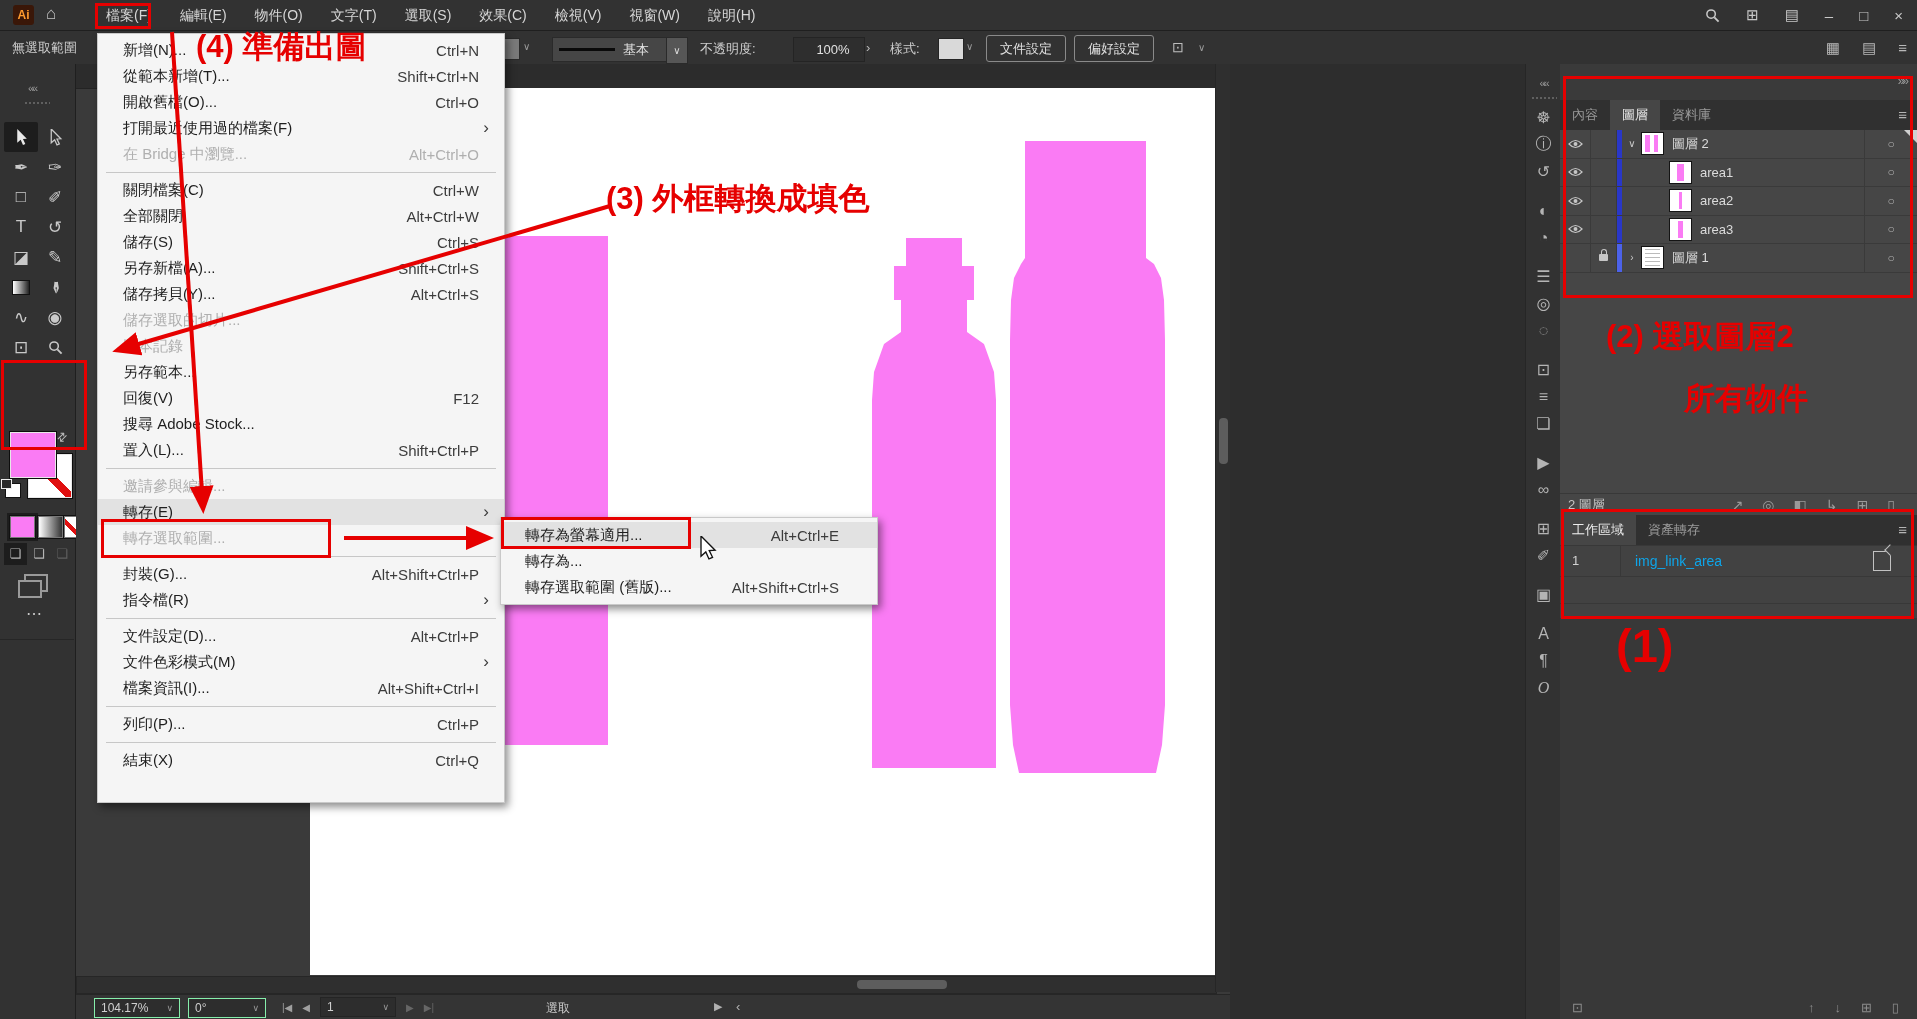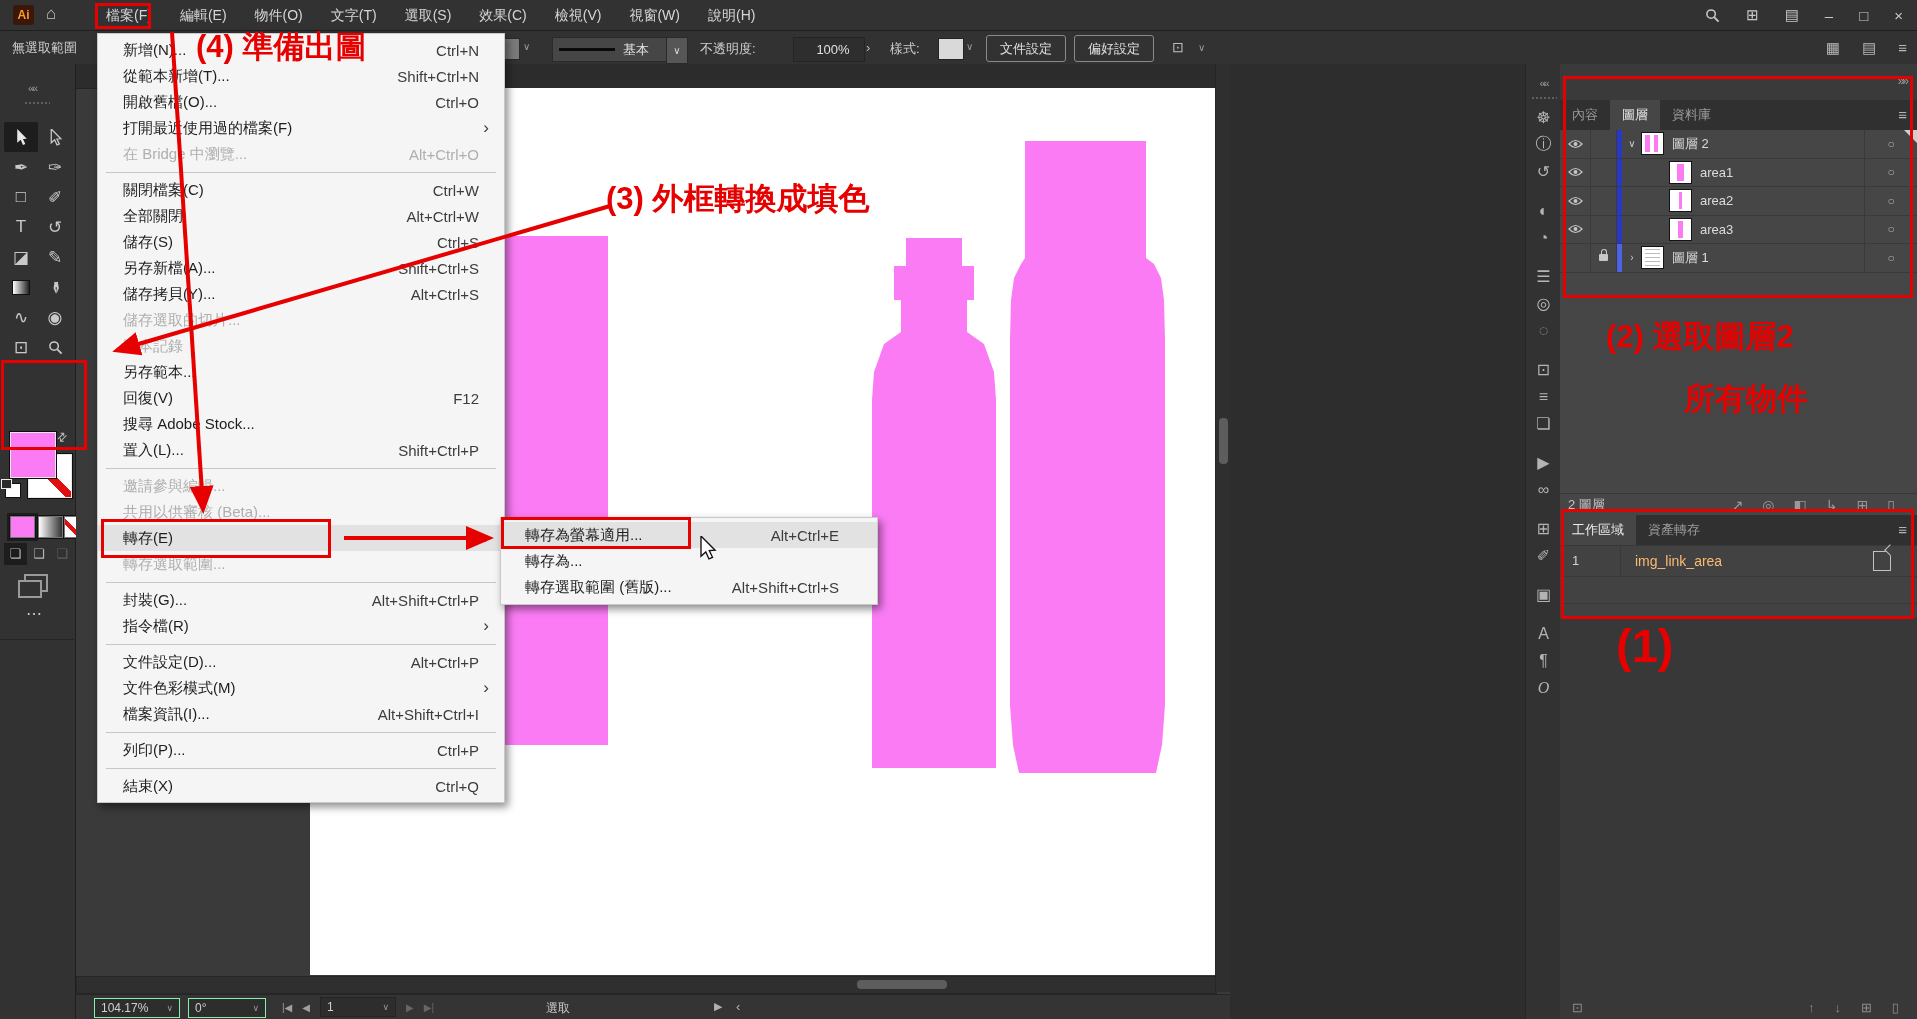--- a/index.html
+++ b/index.html
@@ -767,11 +767,6 @@
       <span class="sub-ar"></span>
     </div>
 
-    <div class="mrow disabled">
-      <span class="lbl">共用以供審核 (Beta)...</span>
-      <span class="sc"></span>
-      <span class="sub-ar"></span>
-    </div>
 
     <div class="mrow highlighted">
       <span class="lbl">轉存(E)</span>

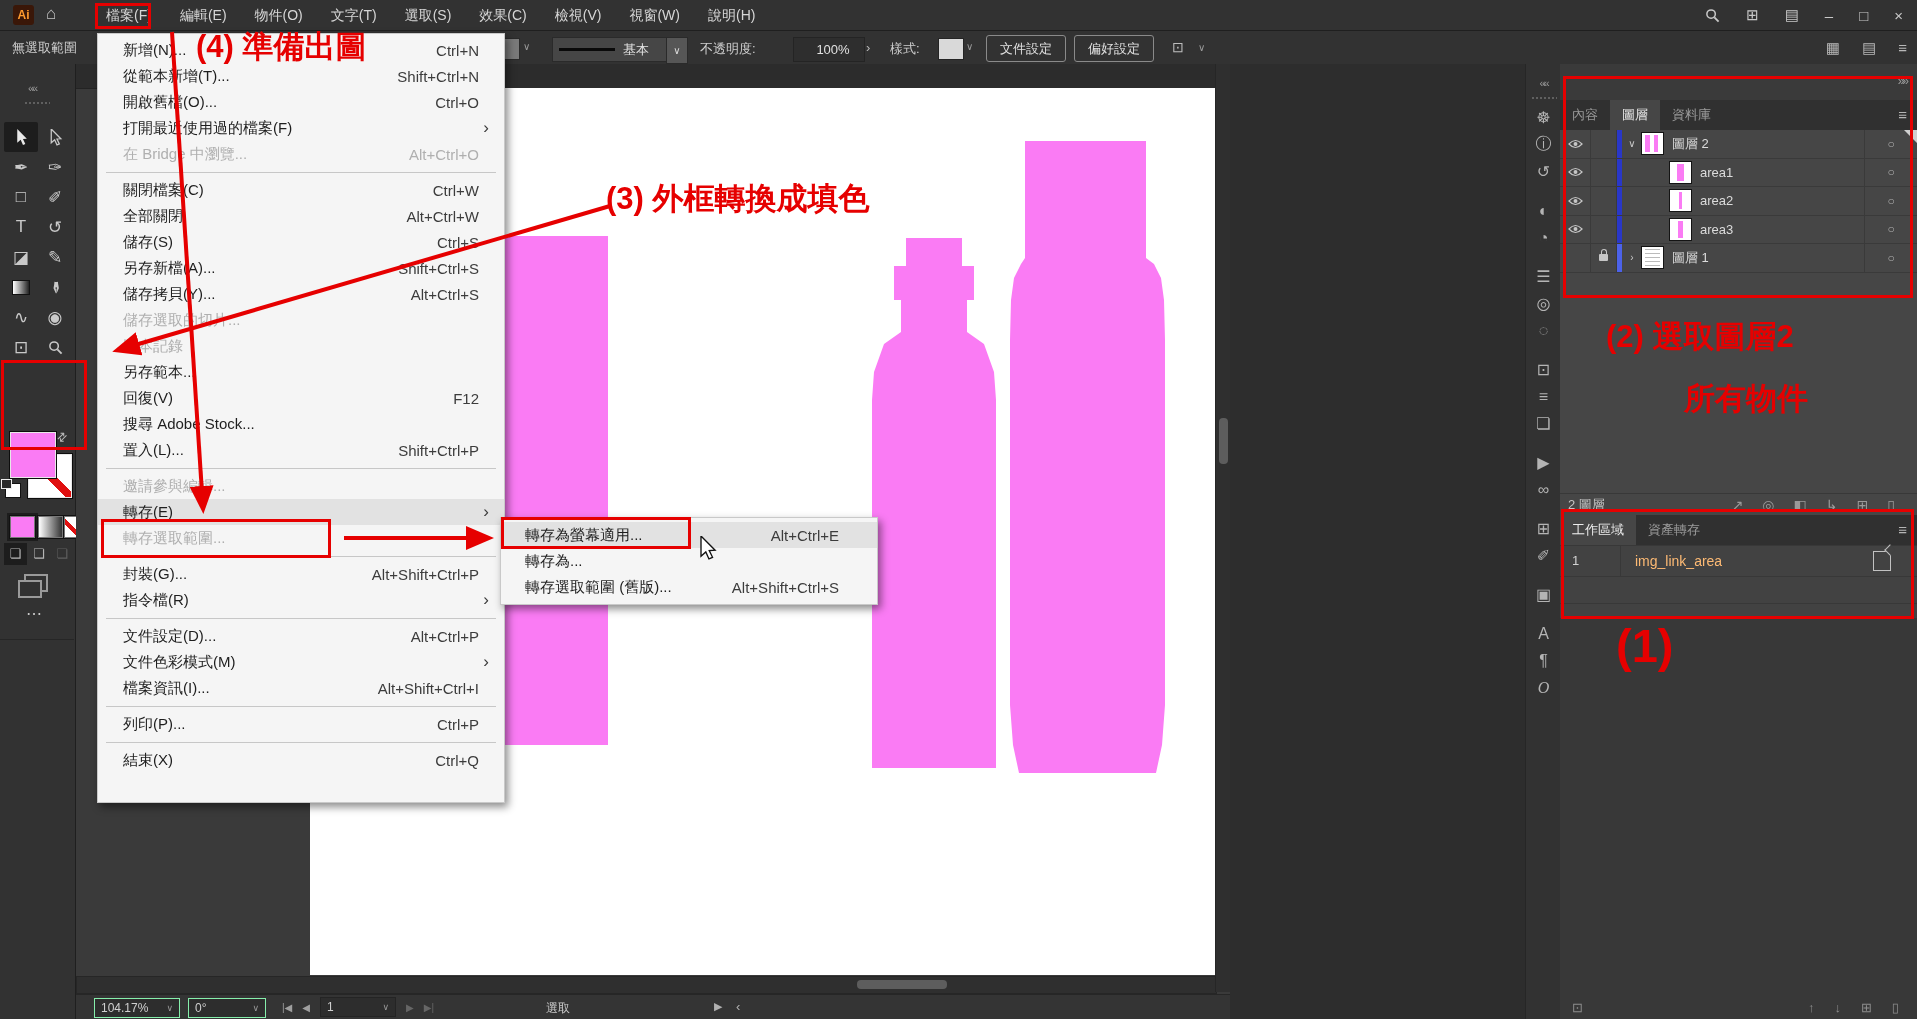--- a/index.html
+++ b/index.html
@@ -156,7 +156,7 @@
   #ab-row{height:30px;border-top:1px solid #383838;border-bottom:1px solid #383838;display:flex;align-items:center;}
   #ab-num{width:48px;padding-left:12px;font-size:13px;color:#d2d2d2;border-right:1px solid #383838;height:100%;
       line-height:30px;}
-  #ab-name{flex:1;padding-left:14px;font-size:14px;color:#fdba74;}
+  #ab-name{flex:1;padding-left:14px;font-size:14px;color:#0ea5e9;}
   #ab-ic{width:16px;height:18px;border:1.5px solid #c2c2c2;margin-right:26px;position:relative;background:#424242;}
   #ab-ic::before{content:"";position:absolute;right:-4px;top:-6px;width:7px;height:7px;
       border-left:1.5px solid #c2c2c2;border-bottom:1.5px solid #c2c2c2;transform:rotate(45deg);background:#424242;}

